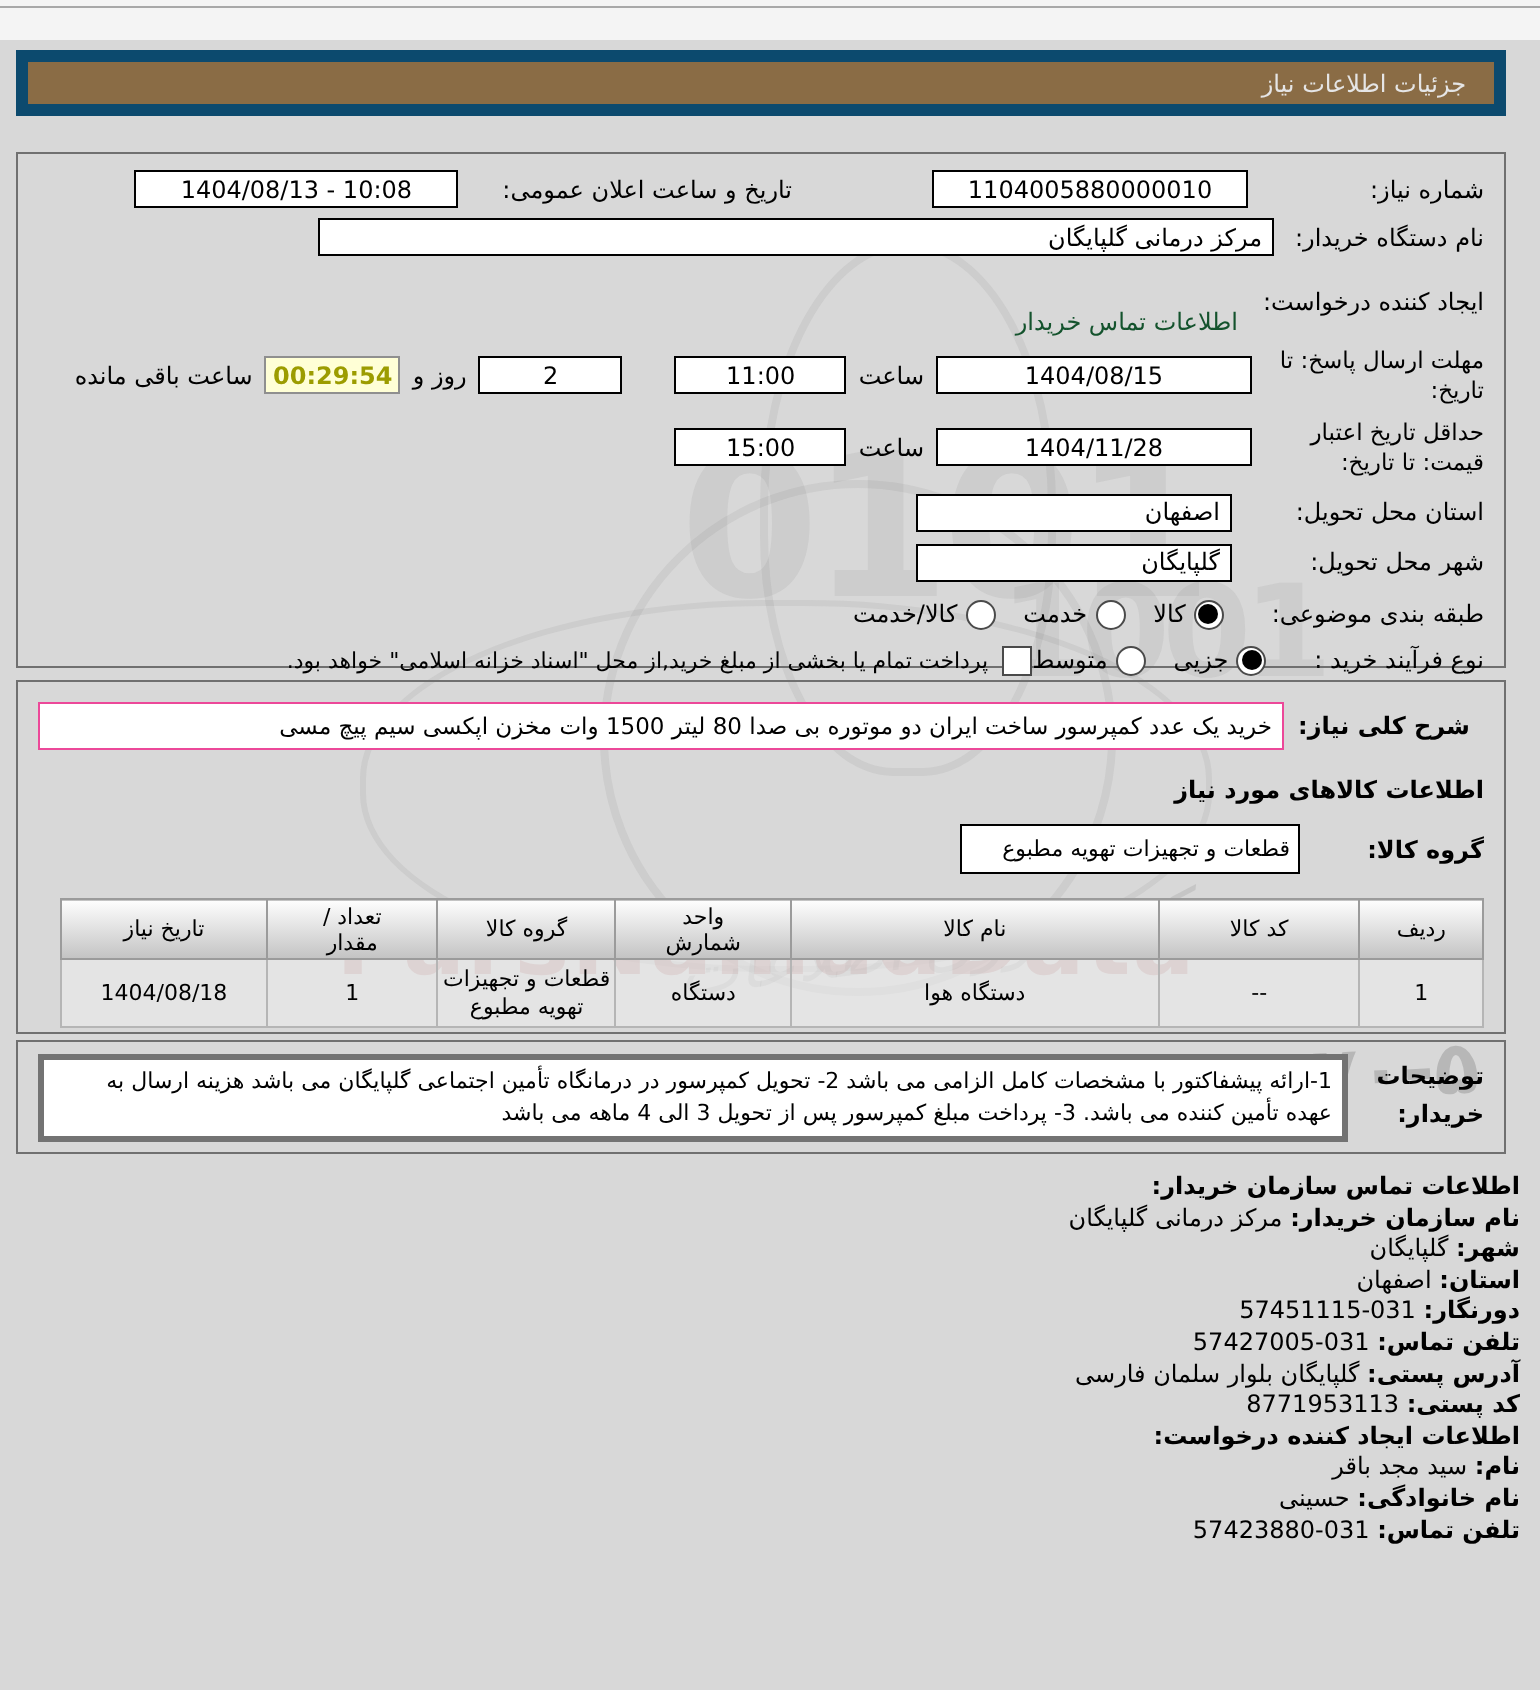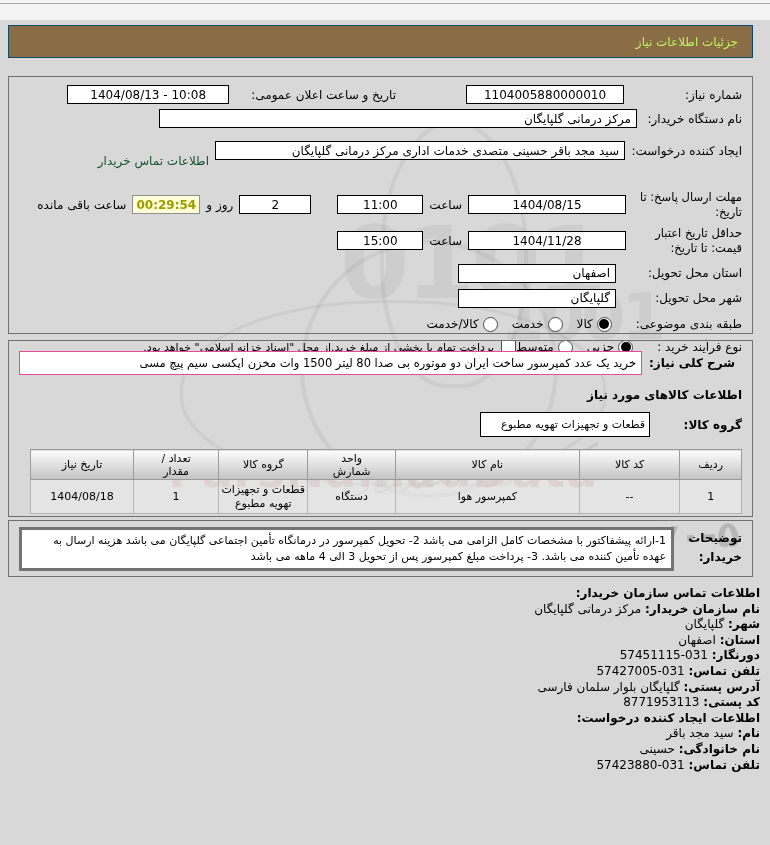--- a/index.html
+++ b/index.html
@@ -30,7 +30,7 @@
   .top-line{position:absolute;left:0;top:3px;width:770px;height:1px;background:#a8a8a8;}
   .title-bar{
     position:absolute;left:8px;top:25px;width:745px;height:33px;box-sizing:border-box;
-    background:#8a6c45;border:1px solid #0c4a6e;color:#bef264;
+    background:#8a6c45;border:6px solid #0c4a6e;color:#e5e5e5;
     display:flex;align-items:center;padding:0 14px;z-index:2;
   }
   

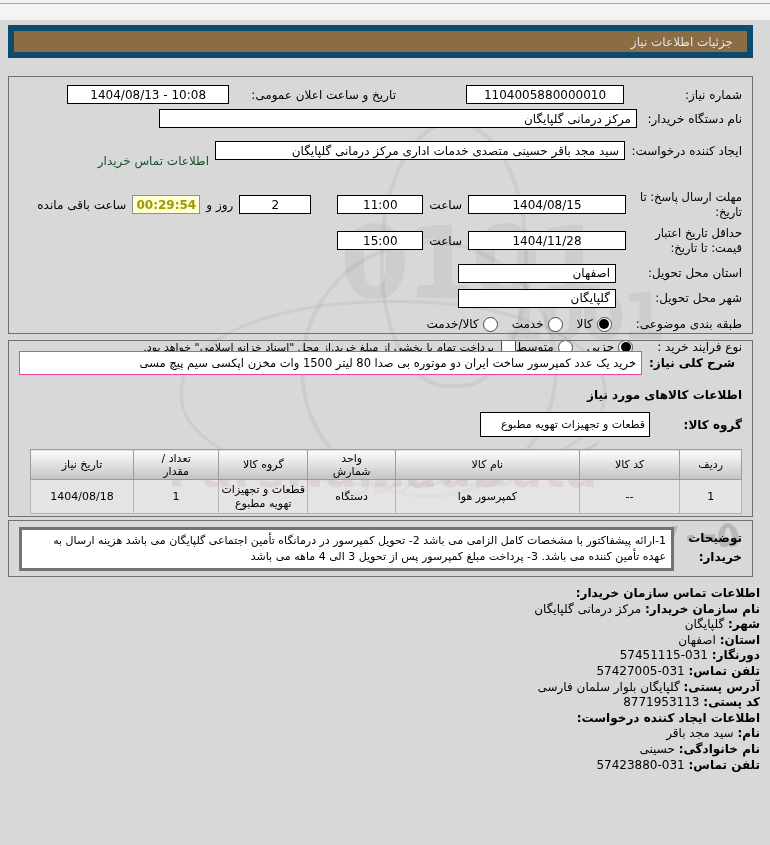--- a/index.html
+++ b/index.html
@@ -144,7 +144,6 @@
 
     <div class="row mt5">
       <span class="lbl w-lbl3">ایجاد کننده درخواست:</span>
-      <span class="box w-req">سید مجد باقر حسینی متصدی خدمات اداری مرکز درمانی گلپایگان</span>
       <span class="link w-remain">اطلاعات تماس خریدار</span>
     </div>
 

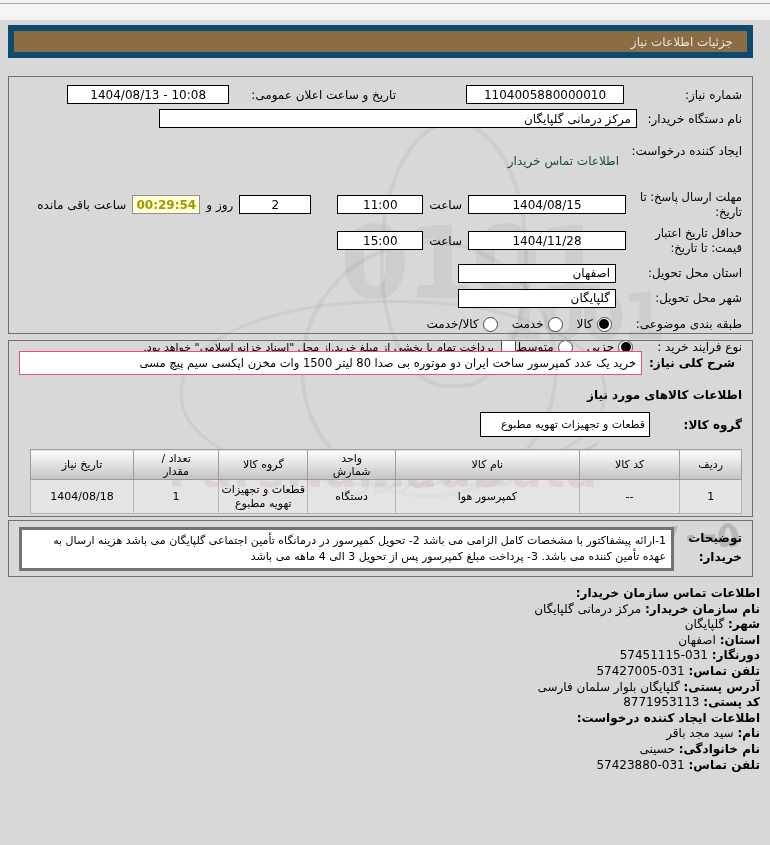--- a/index.html
+++ b/index.html
@@ -101,7 +101,7 @@
   .w-city{width:158px;flex:none;padding:0 5px;}
   .cat-lbl{padding-left:10px;flex:none;text-align:center;}
   .treasury-text{font-size:11px;margin-right:2px;white-space:nowrap;}
-  .mt2{margin-top:2px;}.mt5{margin-top:5px;}.mt6{margin-top:6px;}.mt7{margin-top:22px;}.mt8{margin-top:8px;}.mt9{margin-top:9px;}
+  .mt2{margin-top:2px;}.mt5{margin-top:5px;}.mt6{margin-top:6px;}.mt7{margin-top:5px;}.mt8{margin-top:8px;}.mt9{margin-top:9px;}
 </style>
 </head>
 <body>

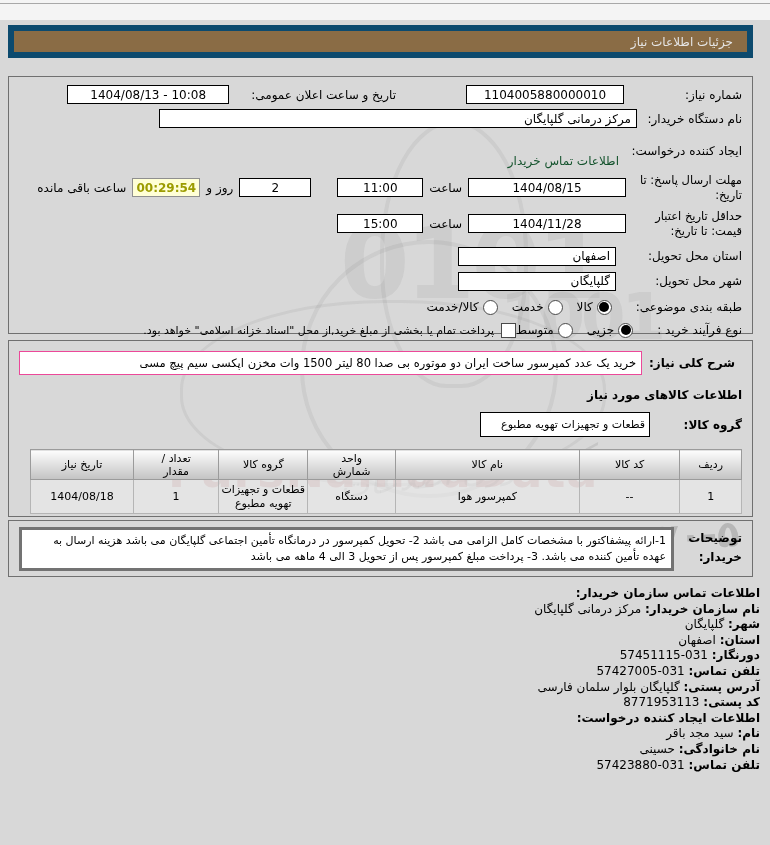--- a/index.html
+++ b/index.html
@@ -247,7 +247,7 @@
         <tr>
           <td>1</td>
           <td>--</td>
-          <td>کمپرسور هوا</td>
+          <td>دستگاه هوا</td>
           <td>دستگاه</td>
           <td>قطعات و تجهیزات تهویه مطبوع</td>
           <td class="ltr">1</td>

